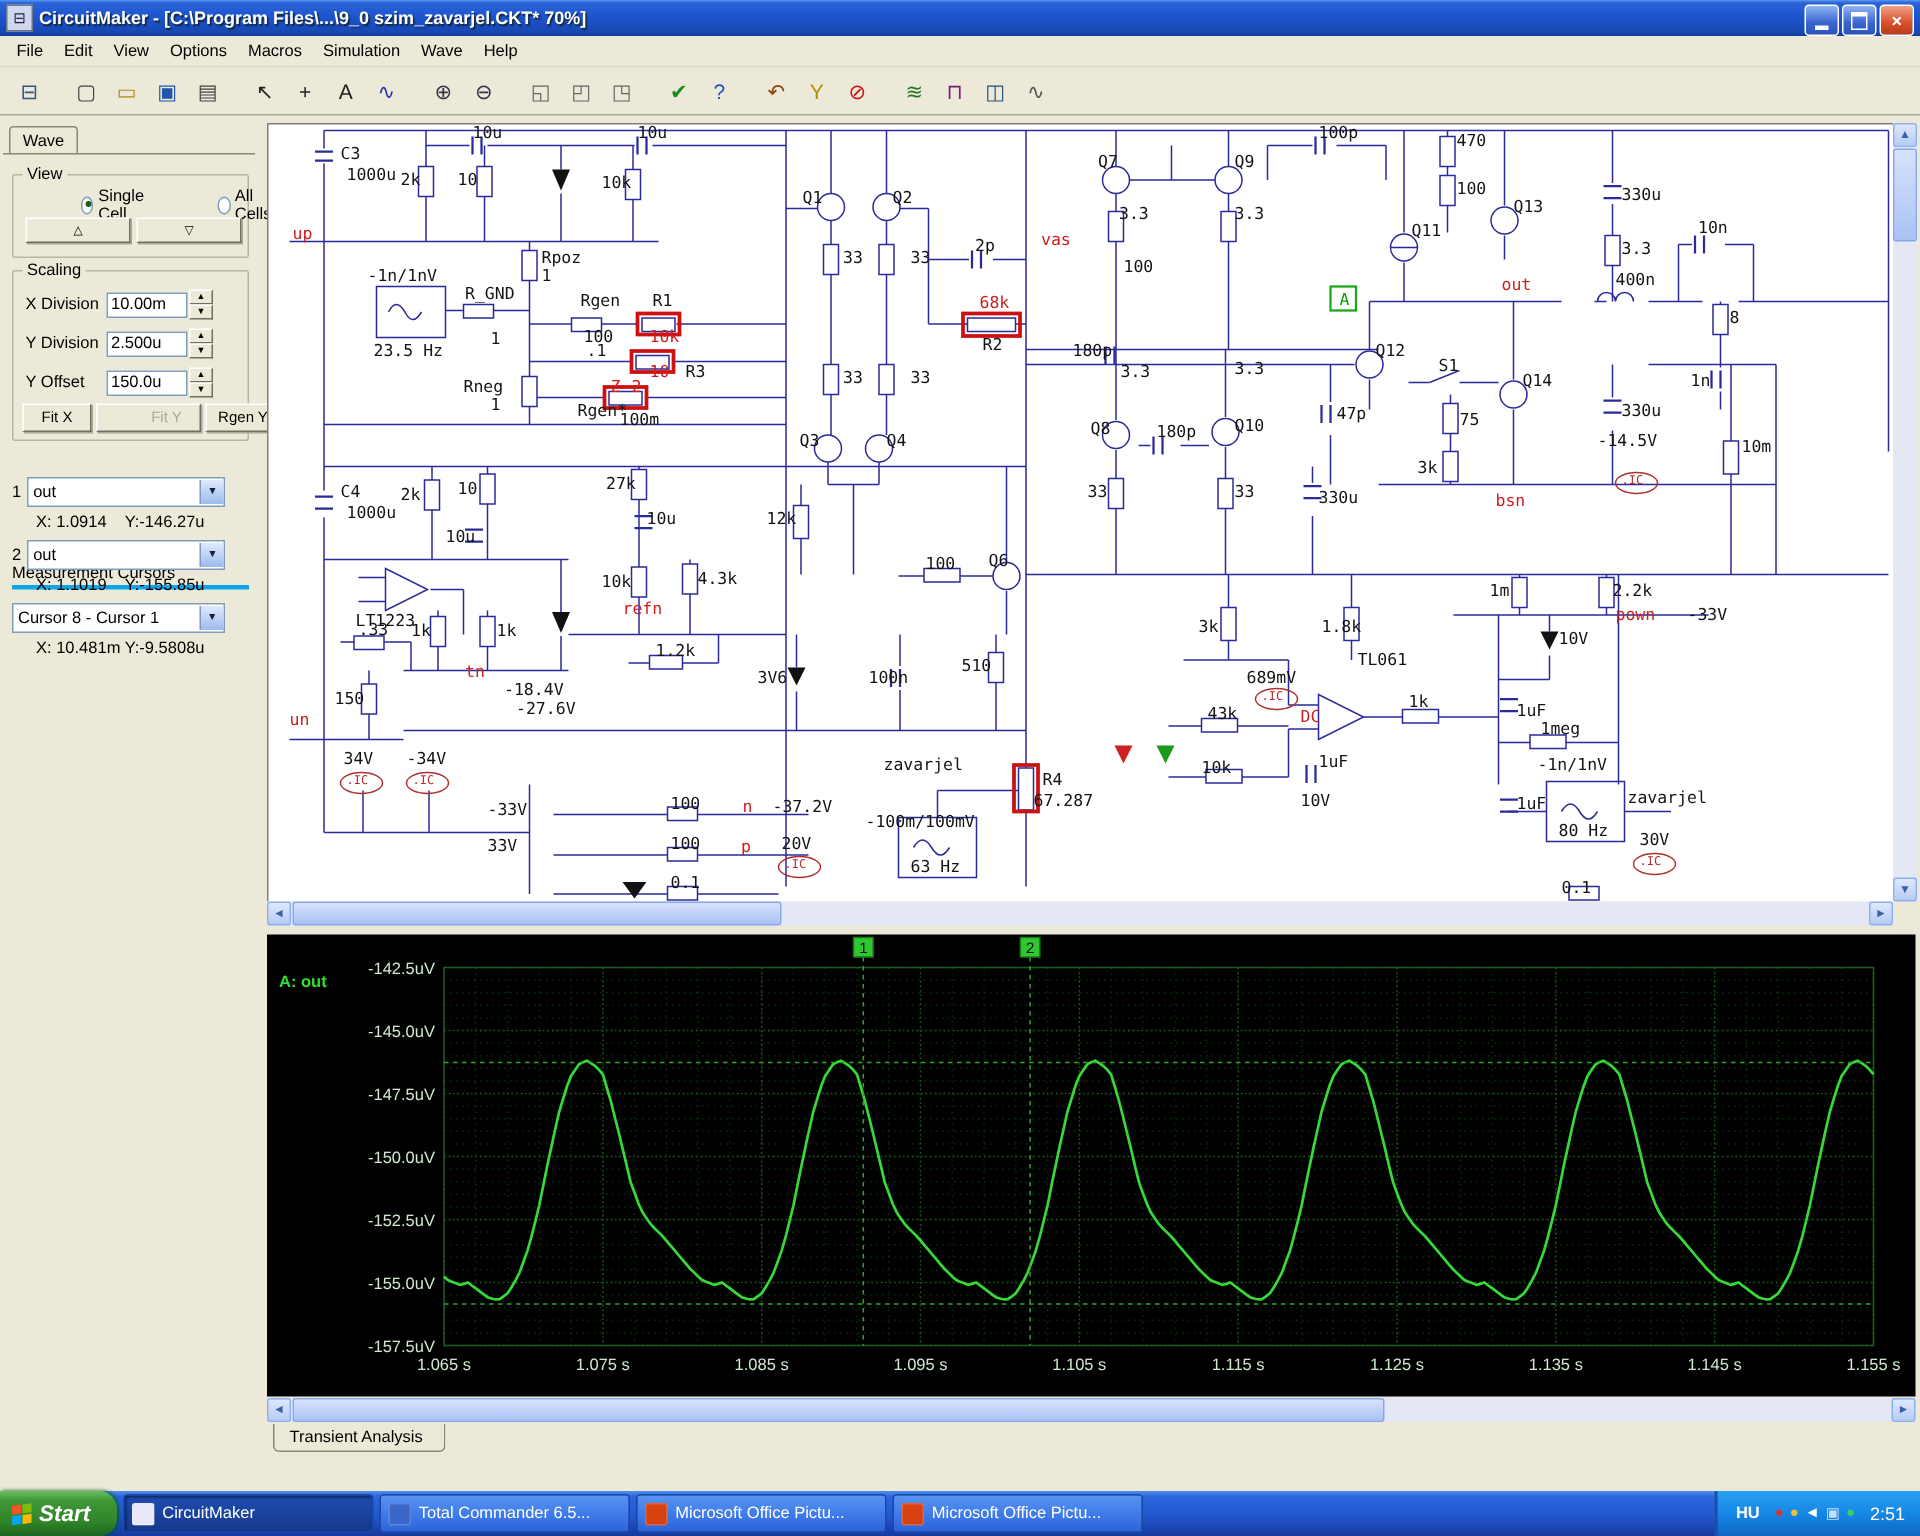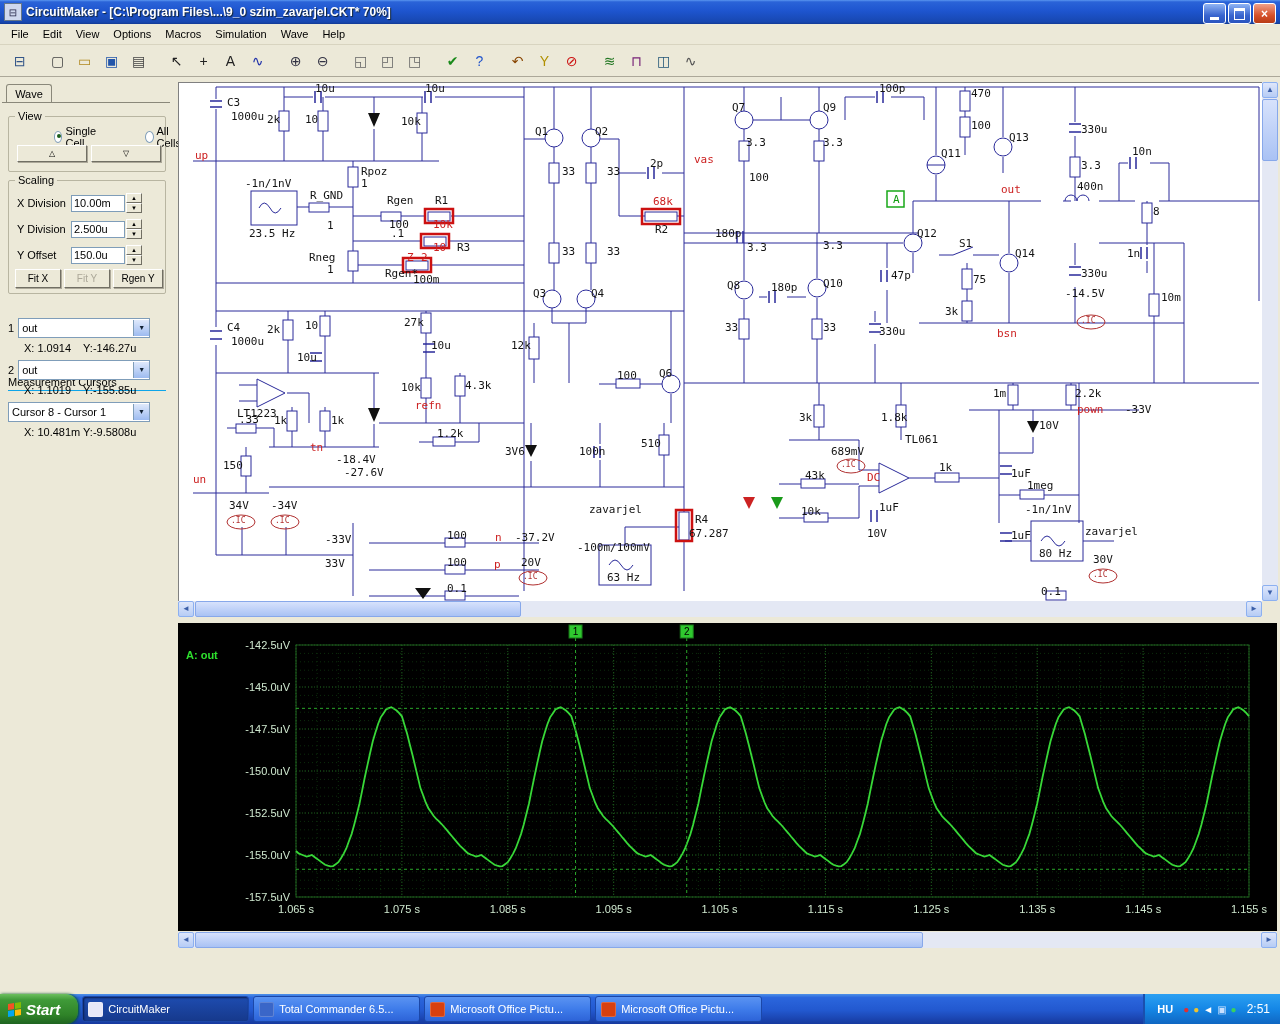--- a/index.html
+++ b/index.html
@@ -225,7 +225,7 @@
       </div>
       <div style="position:absolute;left:6px;top:88px;display:flex;gap:3px;">
         <span class="btn3d" style="width:44px;height:17px;">Fit X</span>
-        <span class="btn3d dis" style="width:44px;height:17px;">Fit Y</span>
+        <span class="btn3d dis" style="width:44px;height:17px;padding-left:24px;">Fit Y</span>
         <span class="btn3d" style="width:48px;height:17px;">Rgen Y</span>
       </div>
     </div>

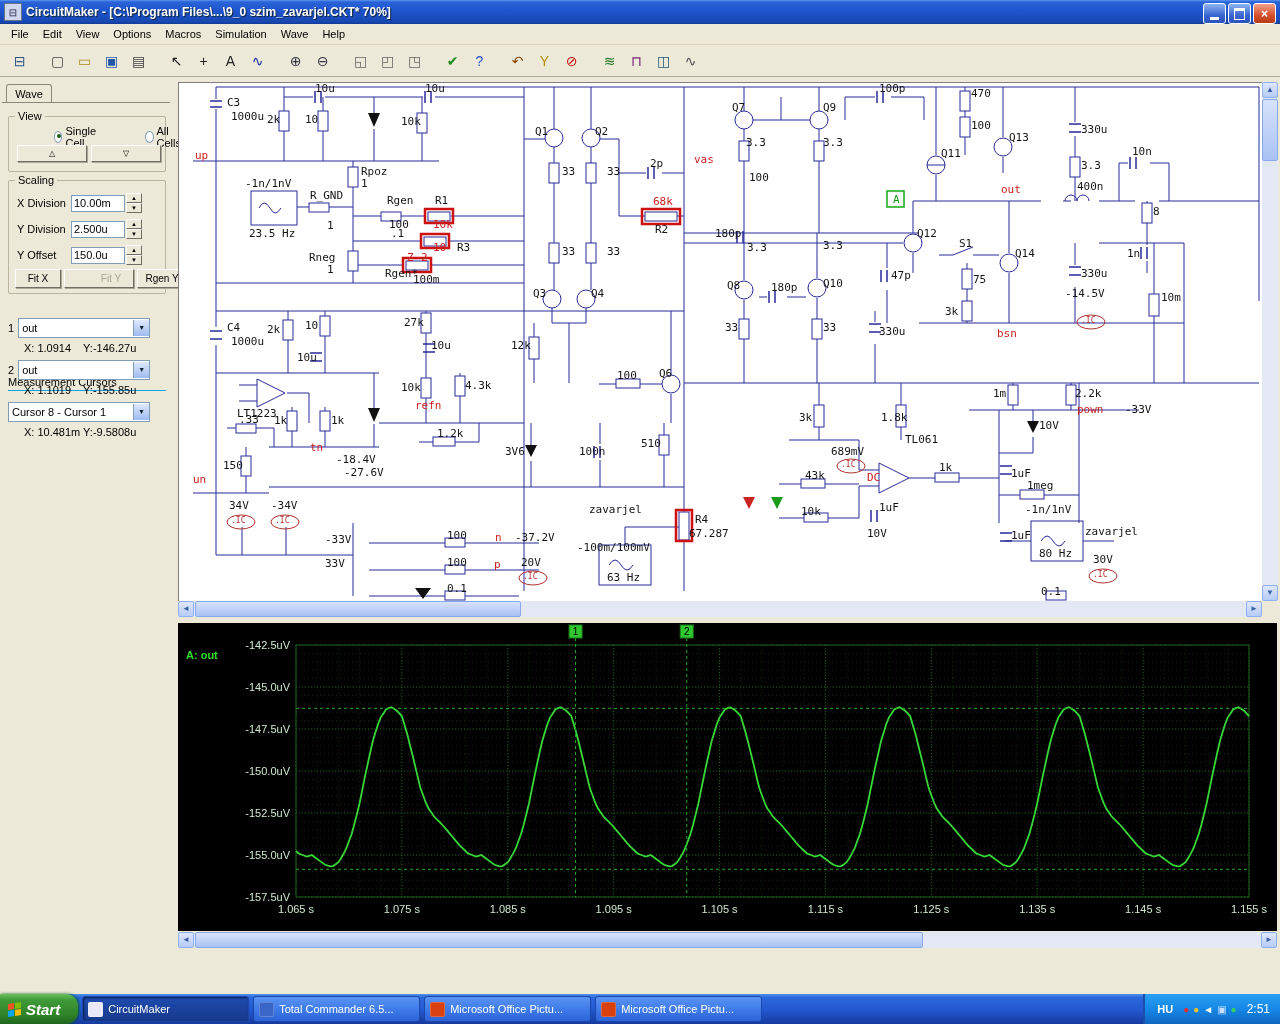--- a/index.html
+++ b/index.html
@@ -52,7 +52,7 @@
   .combo .val{padding:0 3px;flex:1;white-space:nowrap;overflow:hidden;}
   .combo .drop{width:15px;height:16px;background:linear-gradient(180deg,#dfe9fb,#9dbbf0);
     border-left:1px solid #7f9db9;text-align:center;font-size:7px;line-height:16px;color:#123;}
-  .mchead{position:absolute;left:6px;top:298px;width:158px;border-bottom:1px solid #0ea5e9;padding-bottom:2px;}
+  .mchead{position:absolute;left:6px;top:298px;width:158px;border-bottom:3px solid #0ea5e9;padding-bottom:2px;}
   .xyrow{position:absolute;left:22px;white-space:pre;}
   
   .schematic{position:absolute;left:178px;top:82px;width:1084px;height:518px;background:#fff;

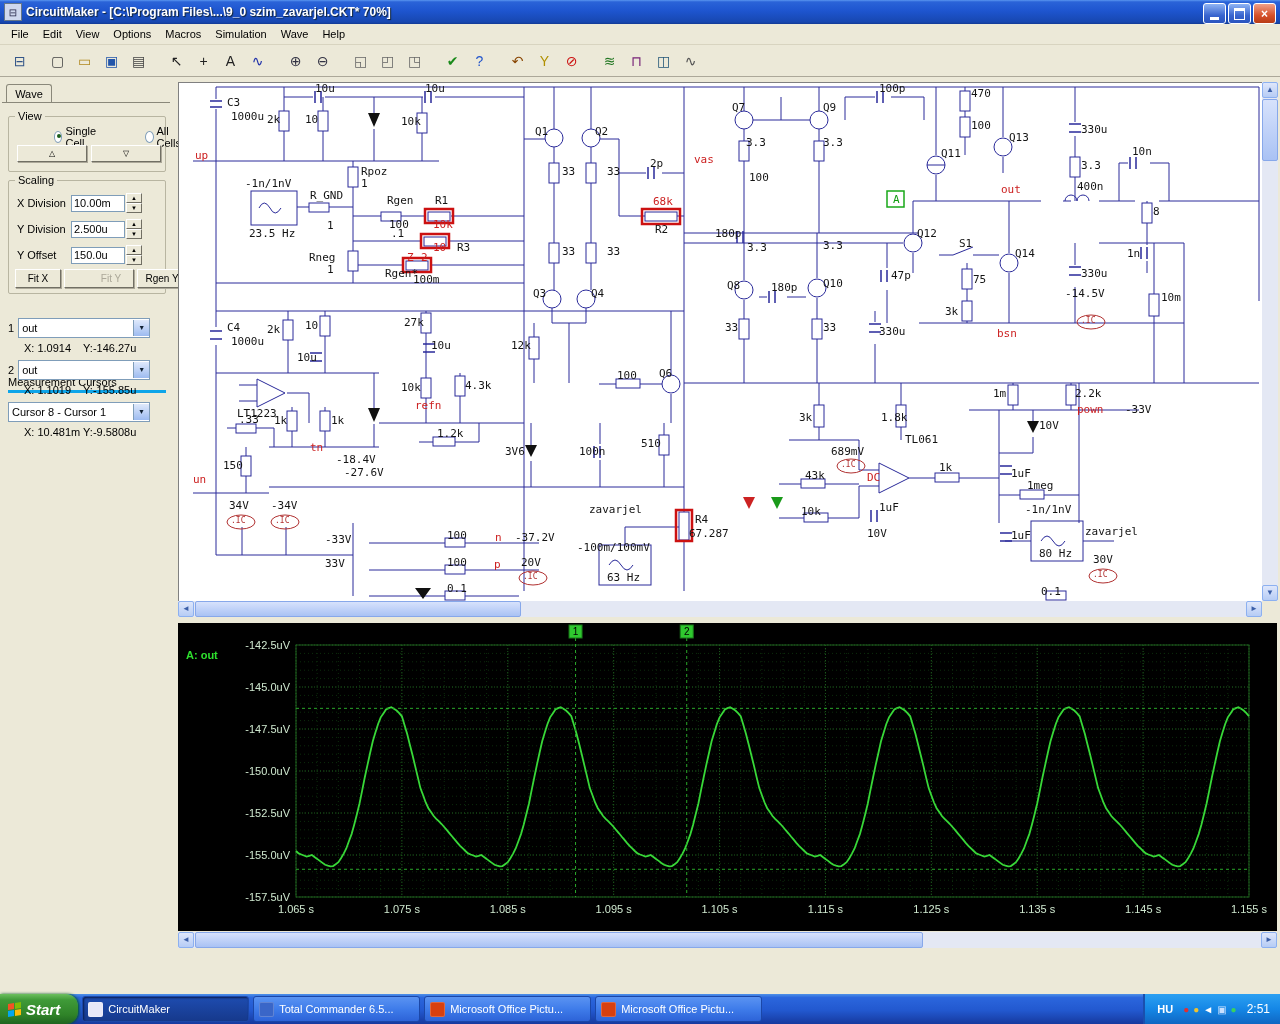--- a/index.html
+++ b/index.html
@@ -718,6 +718,9 @@
     <div class="arrow" style="right:0;">►</div>
   </div>
 
+  <div class="bottom-tabs">
+    <div class="btab">Transient Analysis</div>
+  </div>
 
   <div class="taskbar">
     <div class="startbtn">

